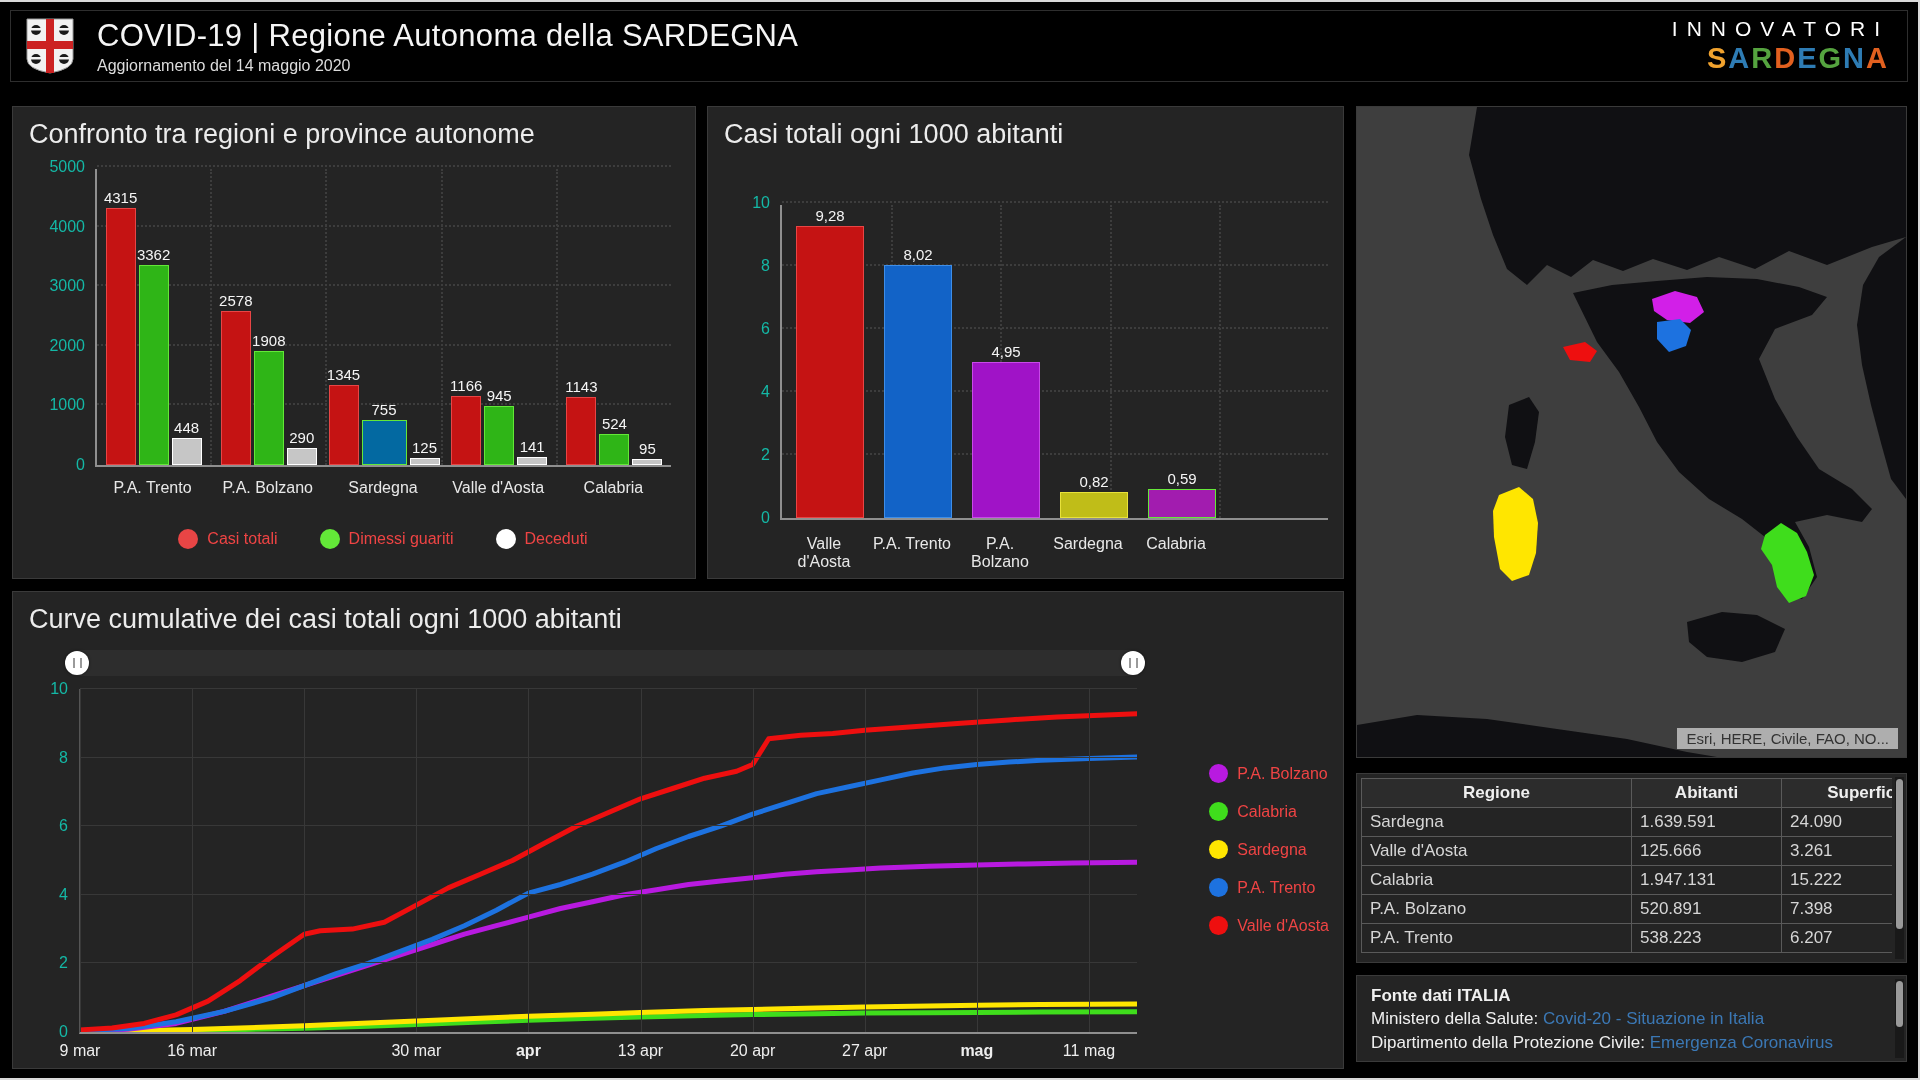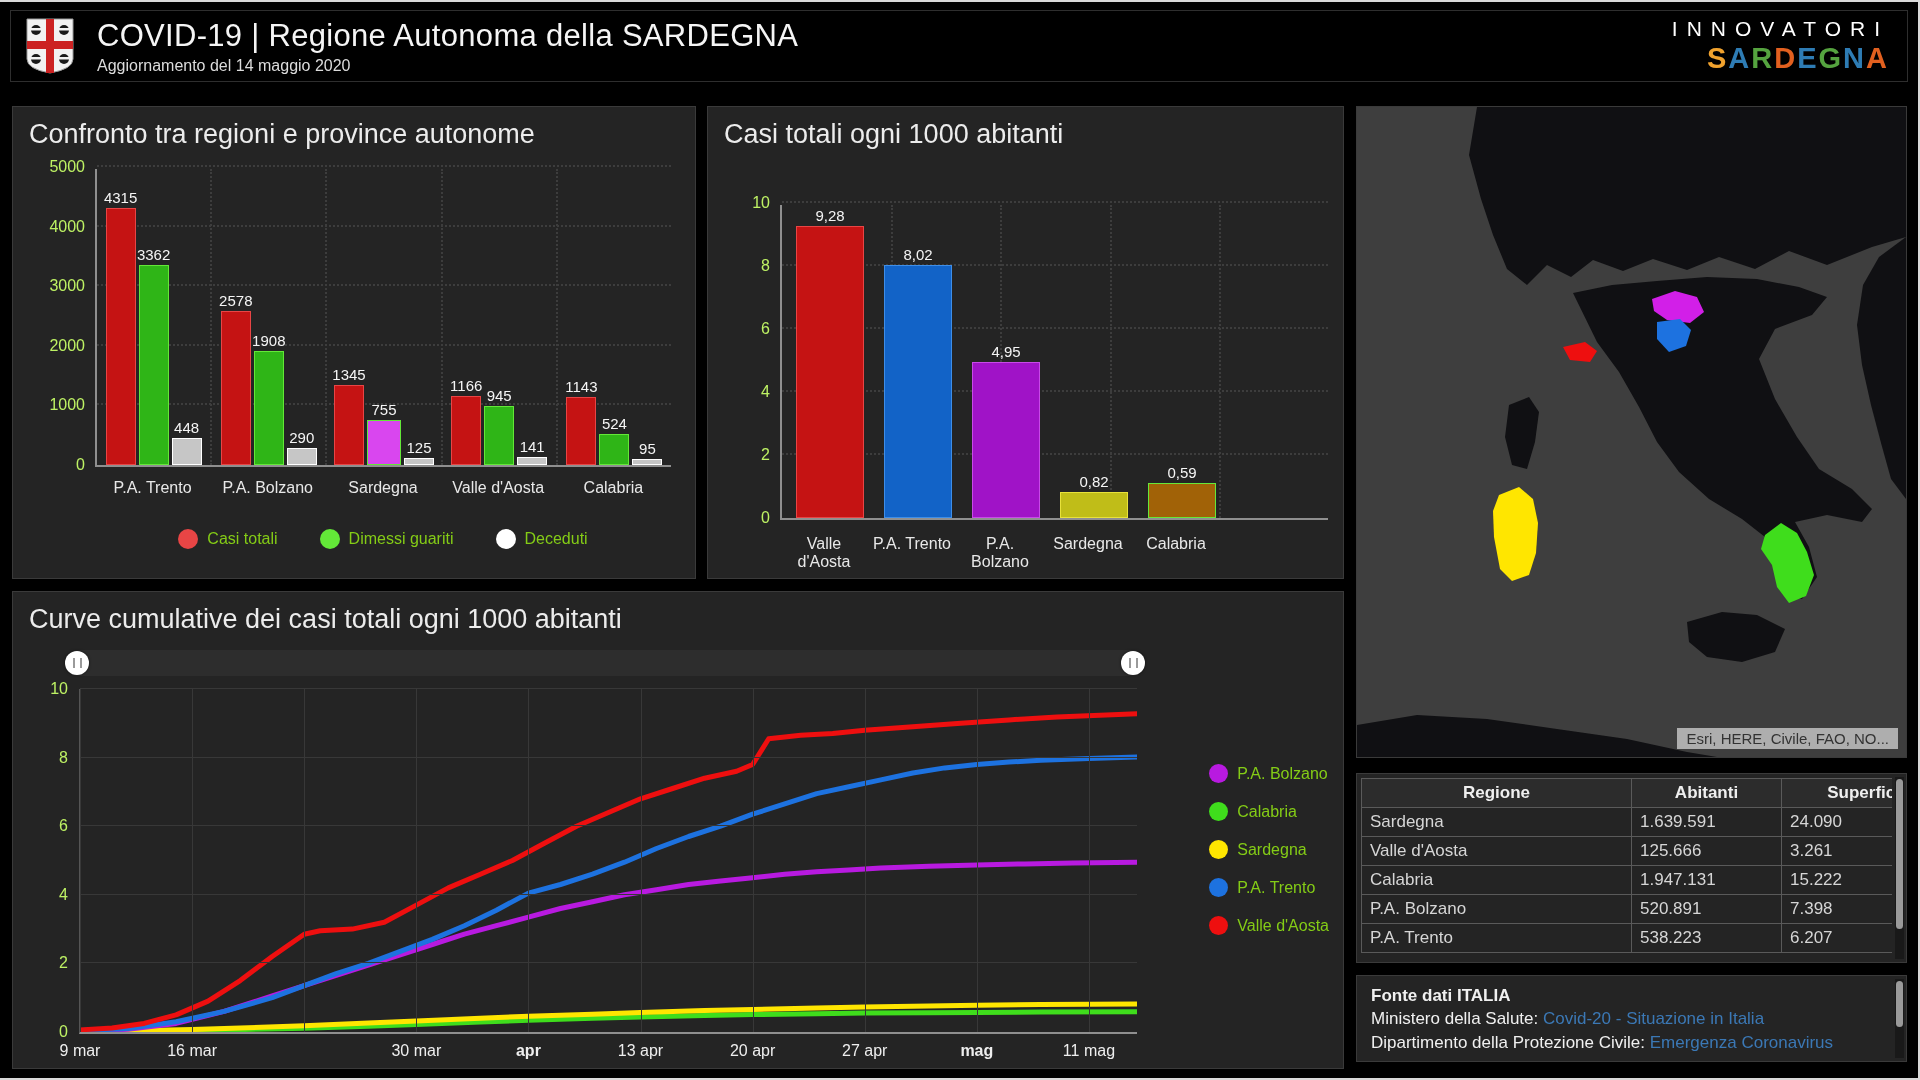--- a/index.html
+++ b/index.html
@@ -27,7 +27,7 @@
   .plot{position:absolute;border-left:2px solid #8f8f8f;border-bottom:2px solid #8f8f8f;box-sizing:border-box;}
   .hgrid{position:absolute;left:0;right:0;height:0;border-top:2px dotted #3d3d3d;}
   .vgrid{position:absolute;top:0;bottom:0;width:0;border-left:2px dotted #3d3d3d;}
-  .ytick{position:absolute;right:calc(100% + 12px);font-size:16px;color:#bef264;white-space:nowrap;transform:translateY(50%);}
+  .ytick{position:absolute;right:calc(100% + 12px);font-size:16px;color:#14b8a6;white-space:nowrap;transform:translateY(50%);}
   .groups{position:absolute;inset:0;display:flex;}
   .group{flex:1;display:flex;align-items:flex-end;justify-content:center;gap:3px;position:relative;}
   .bar{position:relative;box-sizing:border-box;}

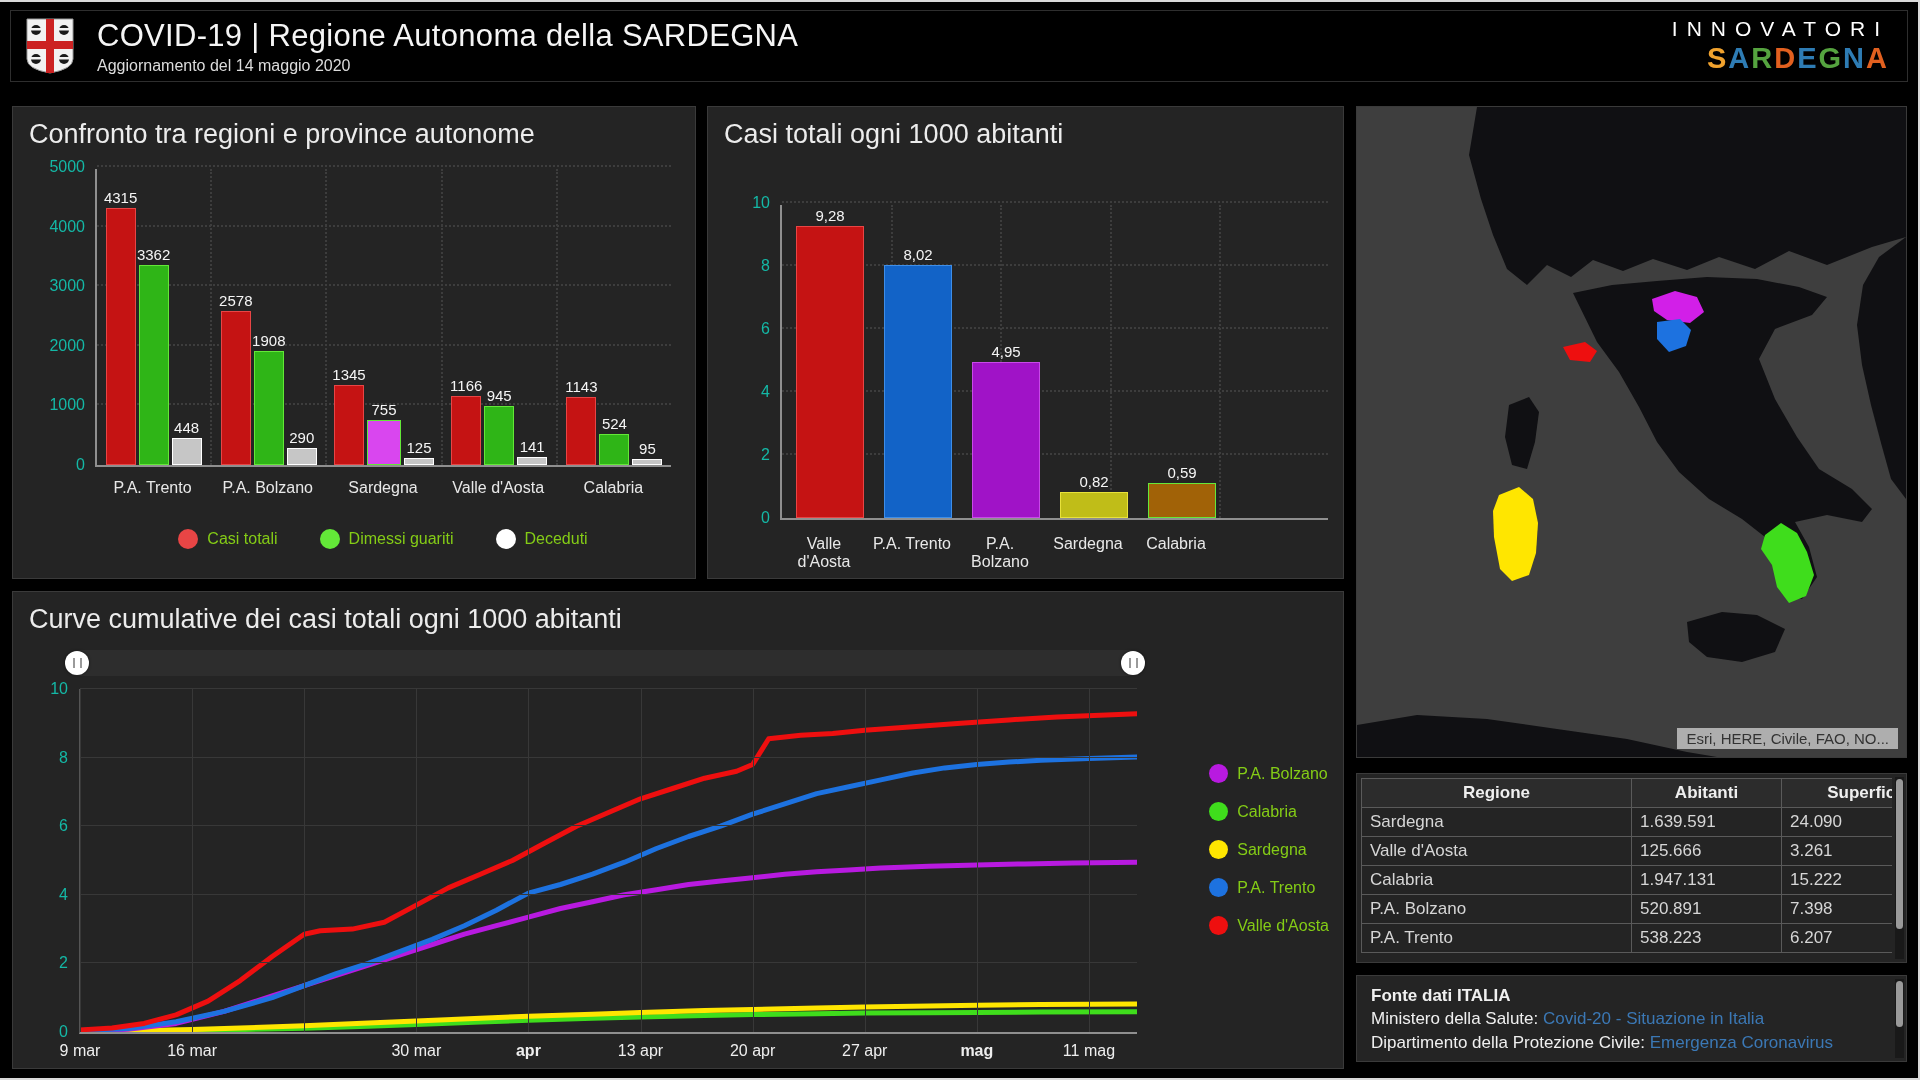--- a/index.html
+++ b/index.html
@@ -135,7 +135,7 @@
             <div class="bar" style="width: 30px; height: 80.162px; background: rgb(197, 19, 19); border: 1px solid rgb(232, 69, 69);">
               <span class="bval">1345</span>
             </div>
-            <div class="bar" style="width: 34px; height: 44.998px; background: #d946ef; border: 1px solid rgb(99, 232, 56);">
+            <div class="bar" style="width: 45px; height: 44.998px; background: #0369a1; border: 1px solid rgb(99, 232, 56);">
               <span class="bval">755</span>
             </div>
             <div class="bar" style="width: 30px; height: 7.45px; background: rgb(198, 198, 198); border: 1px solid rgb(255, 255, 255);">

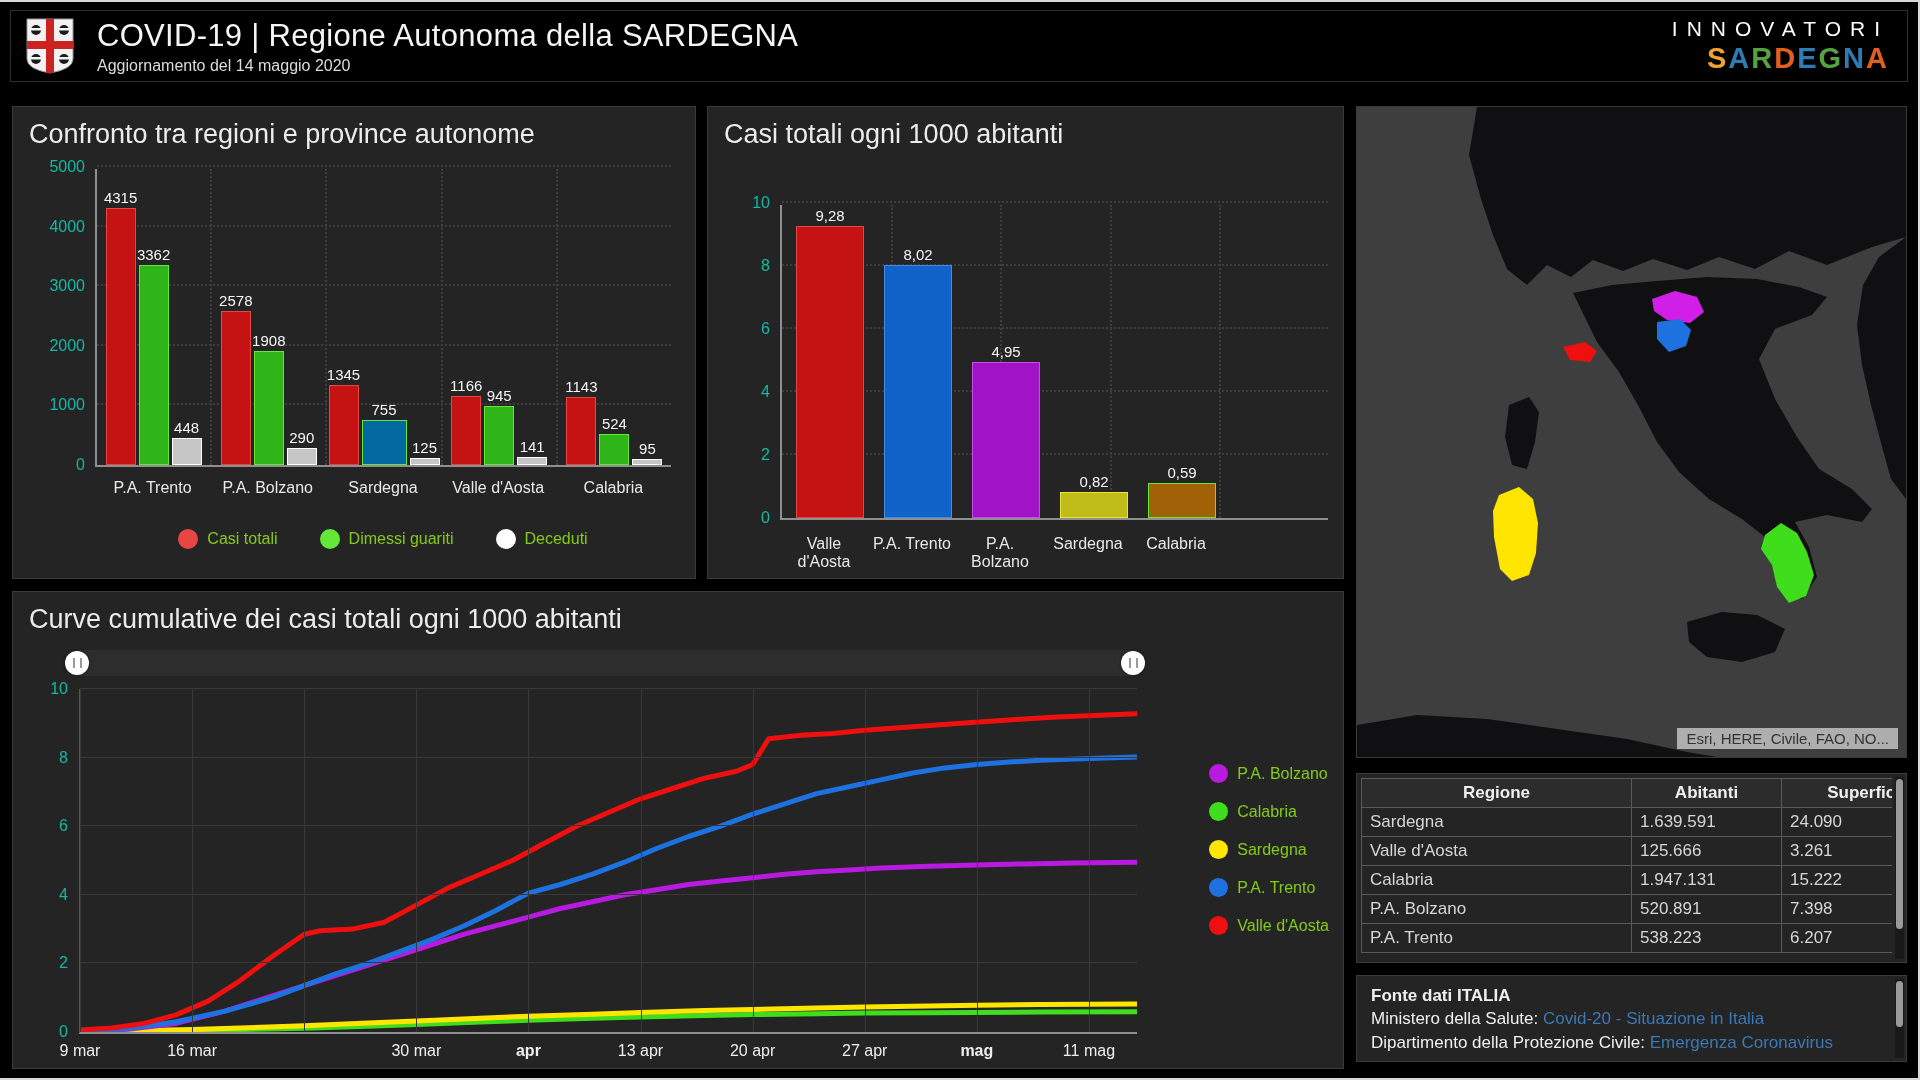--- a/index.html
+++ b/index.html
@@ -219,7 +219,7 @@
         <div class="bar" style="position: absolute; left: 278px; width: 68px; bottom: 0px; height: 25.83px; background: rgb(192, 189, 24); border: 1px solid rgb(232, 226, 58);">
           <span class="bval">0,82</span>
         </div>
-        <div class="bar" style="position: absolute; left: 366px; width: 68px; bottom: 0px; height: 35px; background: #a16207; border: 1px solid rgb(102, 232, 58);">
+        <div class="bar" style="position: absolute; left: 366px; width: 68px; bottom: 0px; height: 29px; background: #a21caf; border: 1px solid rgb(102, 232, 58);">
           <span class="bval">0,59</span>
         </div>
       </div>

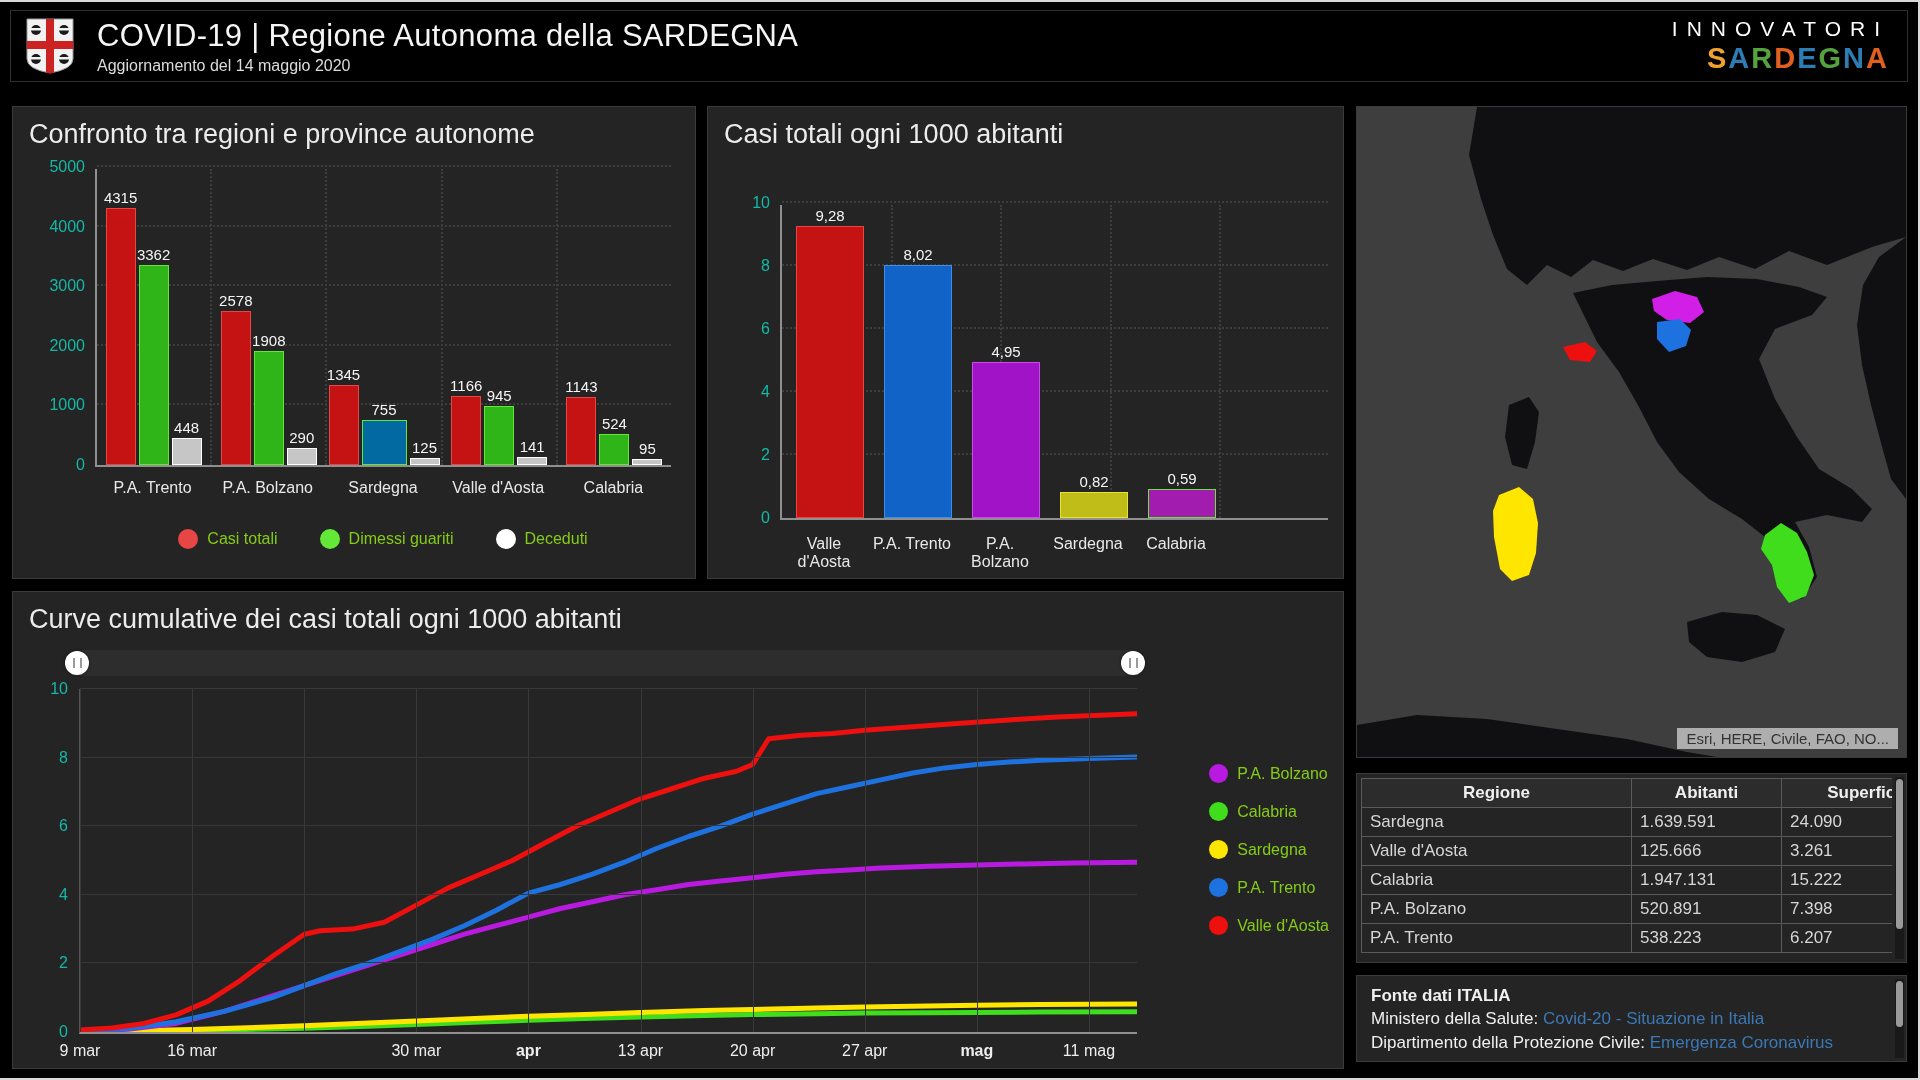--- a/index.html
+++ b/index.html
@@ -35,7 +35,7 @@
   .xrow{position:absolute;display:flex;}
   .xrow span{flex:1;text-align:center;font-size:16px;color:#e8e8e8;}
   .legend-row{position:absolute;display:flex;justify-content:center;gap:42px;}
-  .litem{display:flex;align-items:center;gap:9px;font-size:16px;color:#84cc16;}
+  .litem{display:flex;align-items:center;gap:9px;font-size:16px;color:#ef4444;}
   .ldot{width:20px;height:20px;border-radius:50%;}
   
   .slider{position:absolute;left:52px;top:58px;width:1080px;height:26px;background:#2d2d2d;border-radius:13px;}

